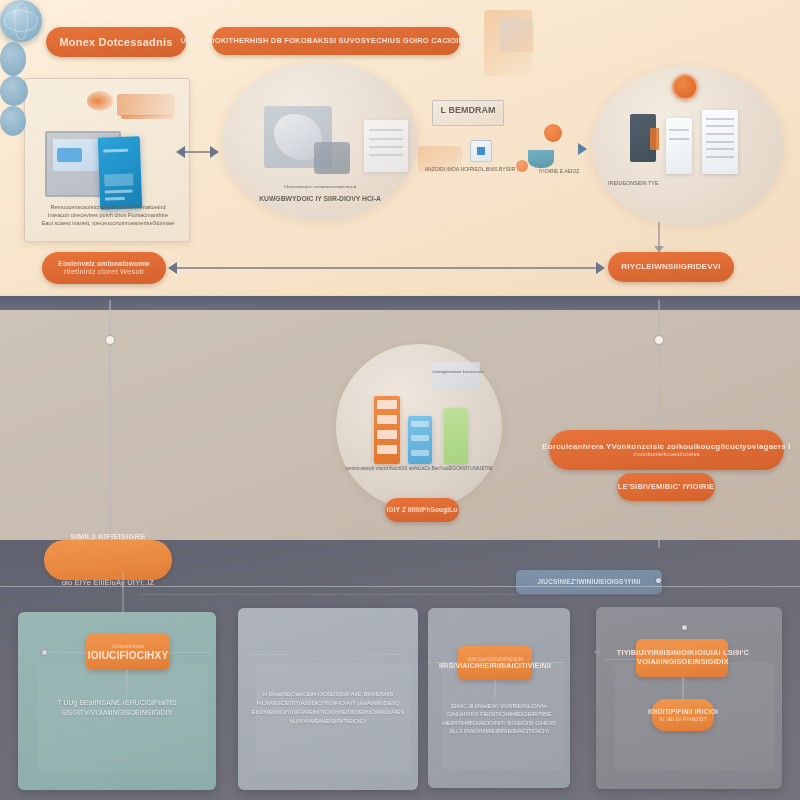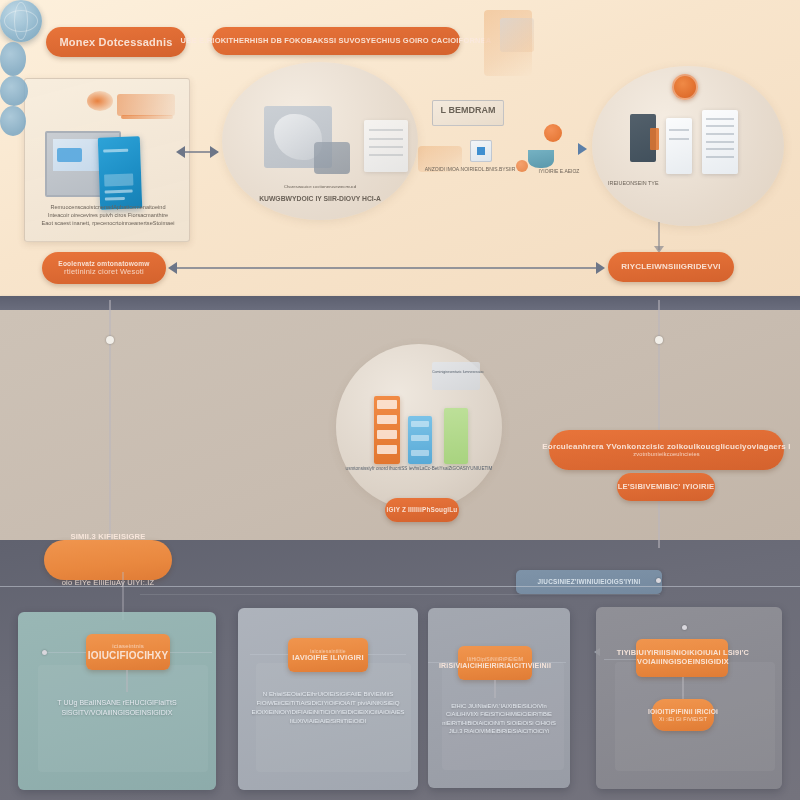--- a/index.html
+++ b/index.html
@@ -416,10 +416,6 @@
 
   <div class="panel p2" style="left:238px; top:608px; width:180px; height:182px;">
     <div class="inner-shade"></div>
-    <div class="pill soft" style="left:50px; top:30px; width:80px; height:34px; border-radius:6px;">
-      <span class="t2" style="font-size:5px; opacity:.7;">iaicaiesaintiitie</span>
-      <span class="t1" style="font-size:7.6px;">IAVIOIFIE  ILIVIGIRI</span>
-    </div>
     <div class="thin" style="left:12px; top:46px; width:38px; opacity:.6;"></div>
     <div class="thin" style="left:130px; top:46px; width:38px; opacity:.6;"></div>
     <div class="caption light" style="left:6px; top:82px; width:168px; font-size:6.2px;">

